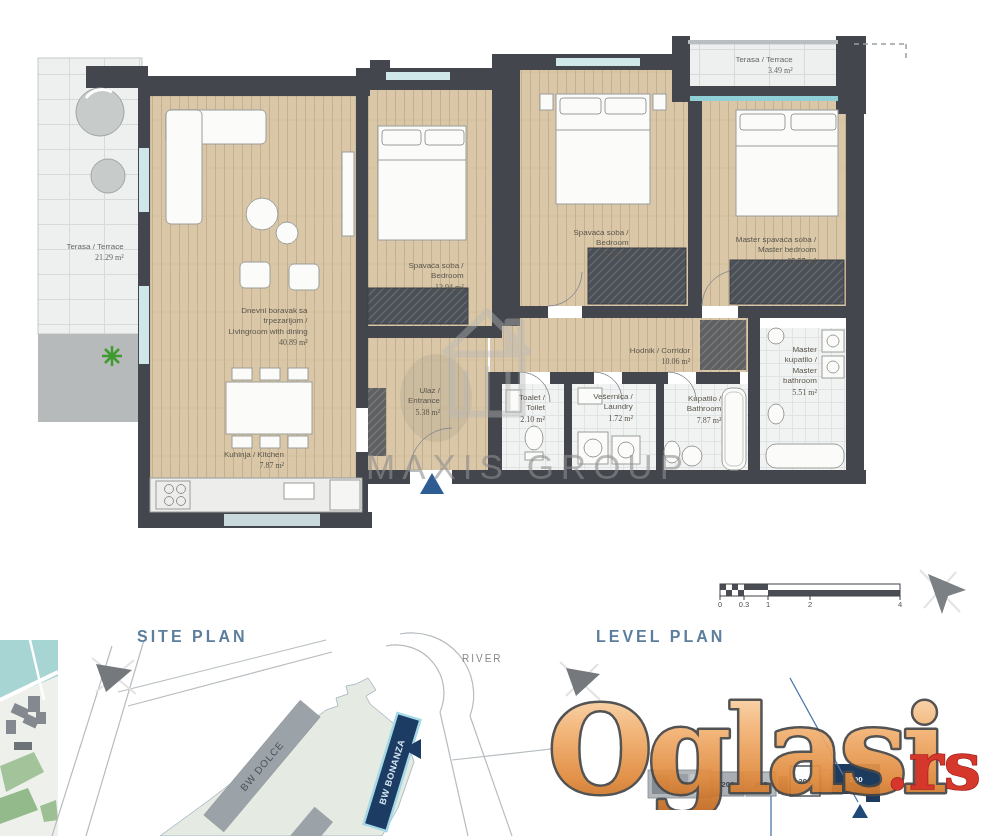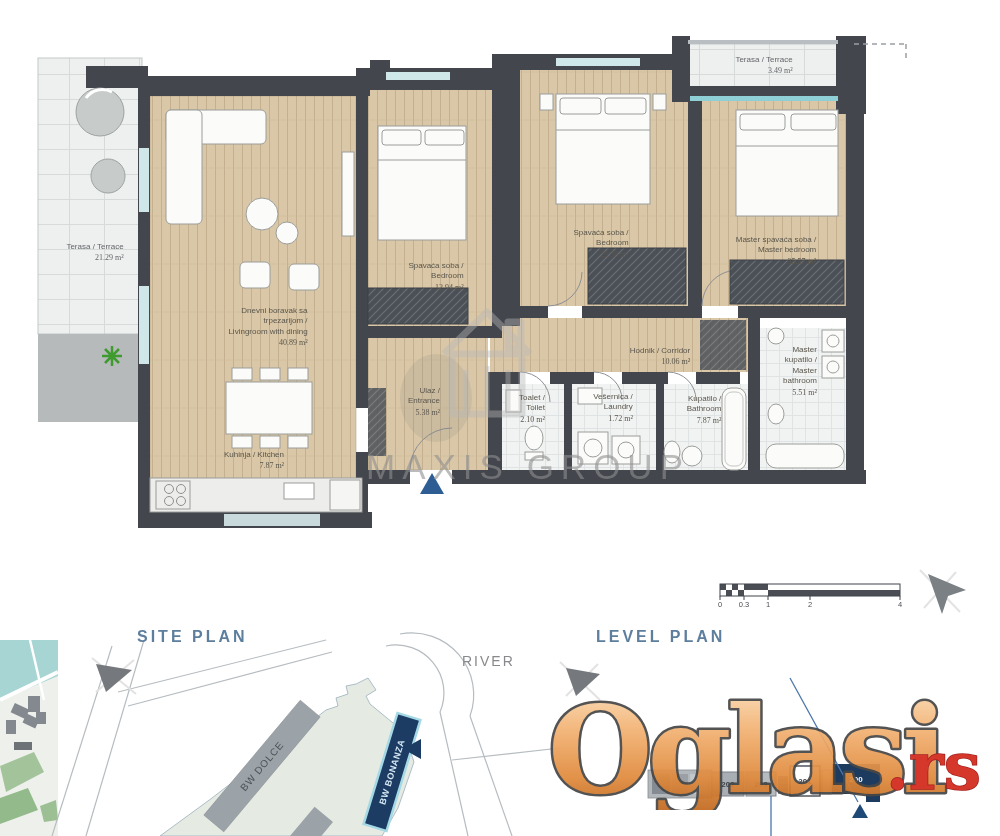--- a/index.html
+++ b/index.html
@@ -13,7 +13,7 @@
   .rlabel.terr{color:#63666a;}
   .heading{position:absolute;font-size:16px;font-weight:bold;letter-spacing:3px;
            color:#5d7f9d;z-index:4;margin-left:43px;}
-  .river{position:absolute;font-size:14px;letter-spacing:2px;color:#87898c;z-index:4;text-align:right;}
+  .river{position:absolute;font-size:10px;letter-spacing:2px;color:#87898c;z-index:4;text-align:right;}
   .tick{position:absolute;transform:translate(-50%,0);font-size:7.5px;color:#4a4e54;z-index:4;}
   .unum{position:absolute;transform:translate(-50%,-50%);font-size:8px;font-weight:bold;
         color:#3c4147;z-index:4;}

